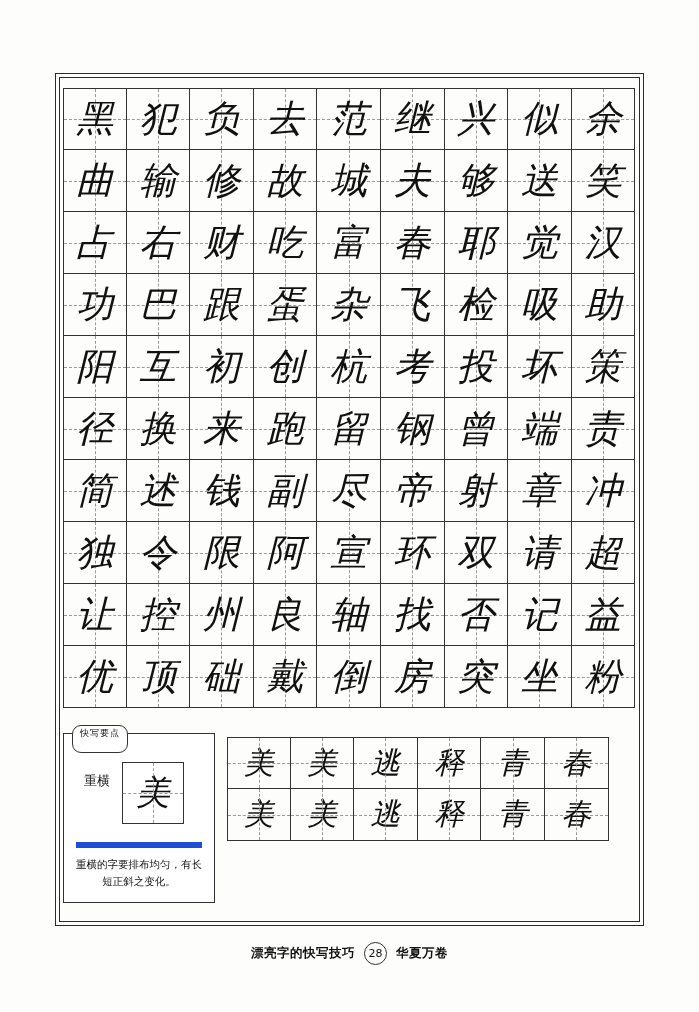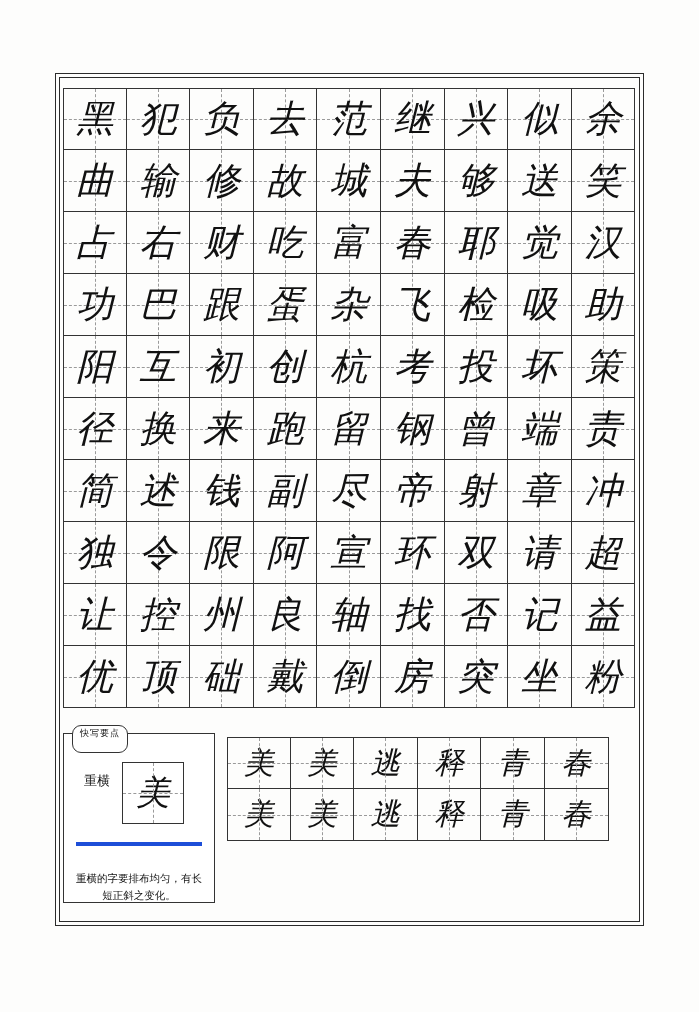--- a/index.html
+++ b/index.html
@@ -167,8 +167,8 @@
     left: 12px;
     right: 12px;
     top: 108px;
-    border-top: 4px solid #1d4ed8;
-    padding-top: 24px;
+    border-top: 6px solid #1d4ed8;
+    padding-top: 8px;
     font-size: 10.5px;
     line-height: 17px;
     color: #111;

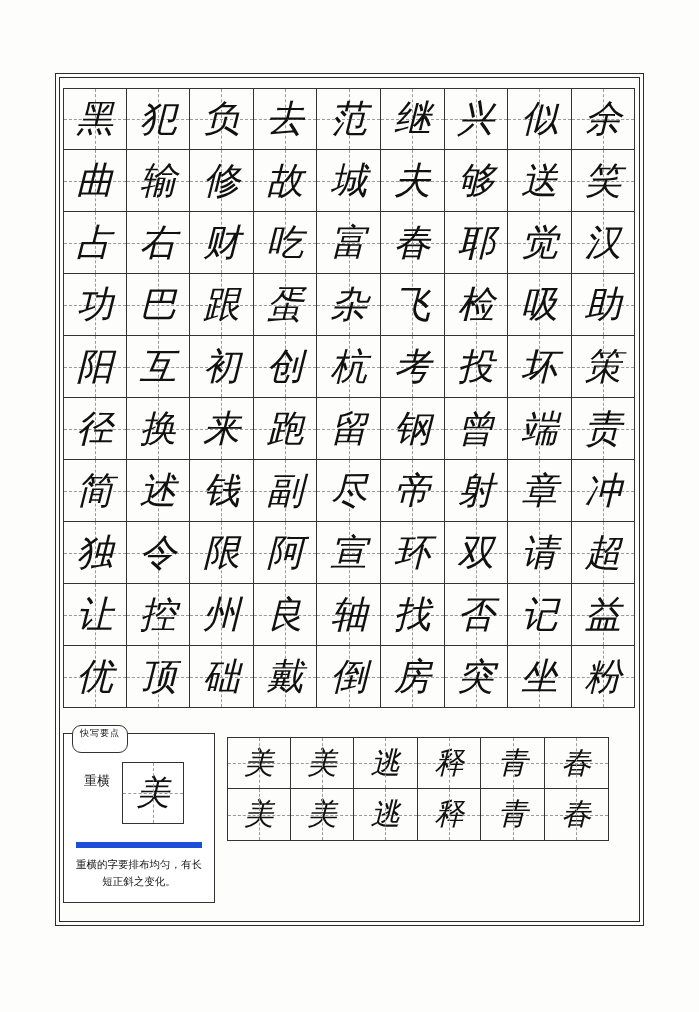--- a/index.html
+++ b/index.html
@@ -601,6 +601,11 @@
   </div>
 
 
+  <div class="footer">
+    <span class="f-left">漂亮字的快写技巧</span>
+    <span class="page-num">28</span>
+    <span class="f-right">华夏万卷</span>
+  </div>
 
 </div>
 

